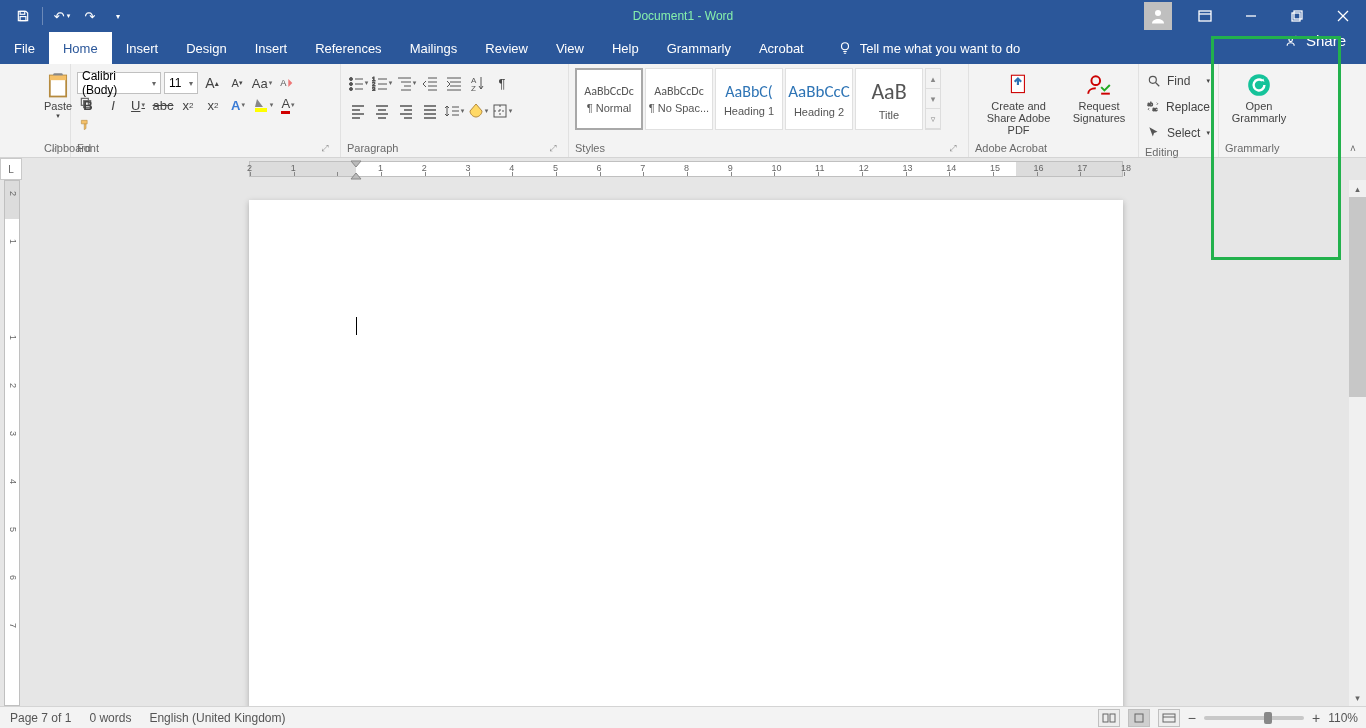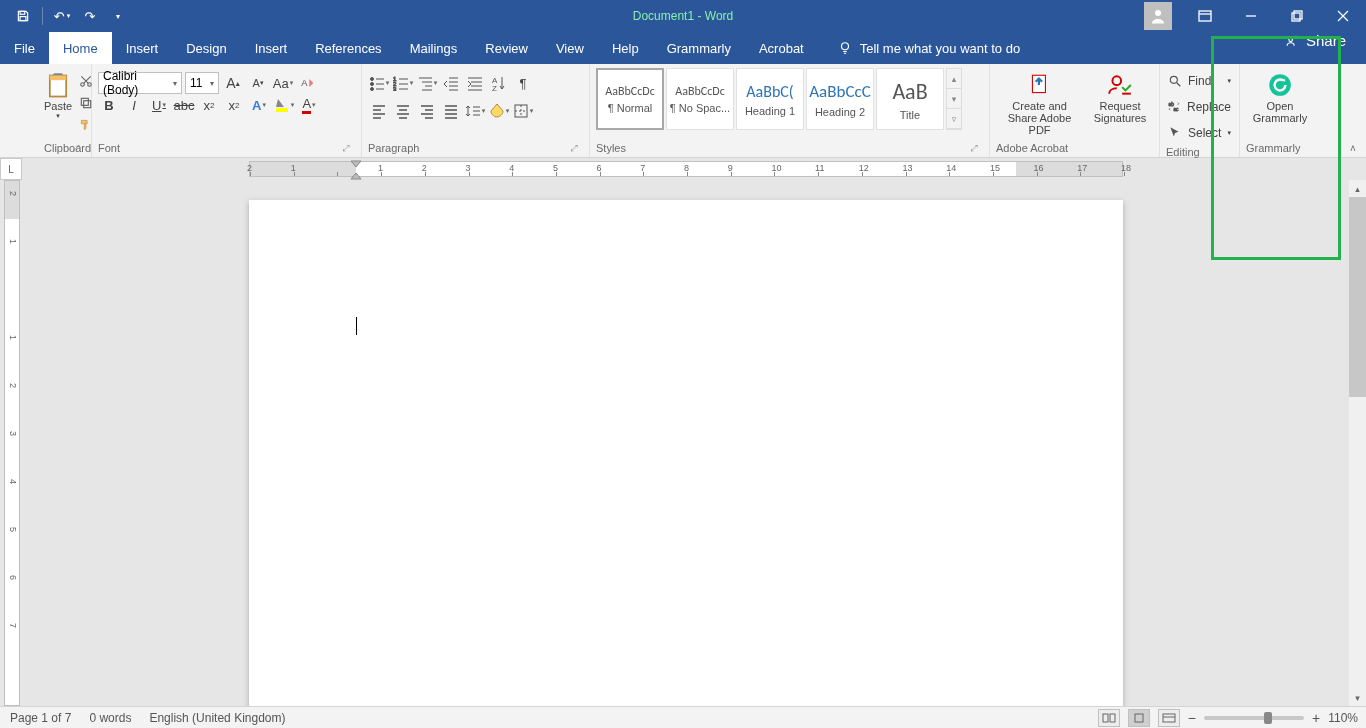--- a/index.html
+++ b/index.html
@@ -182,7 +182,7 @@
 
 <div class="ribbon">
 
-  <div class="group" style="width:92px;padding-left:44px;">
+  <div class="group" style="width:71px;padding-left:44px;">
     <div class="group-body">
       <div class="paste-big">
         <svg viewBox="0 0 24 24">

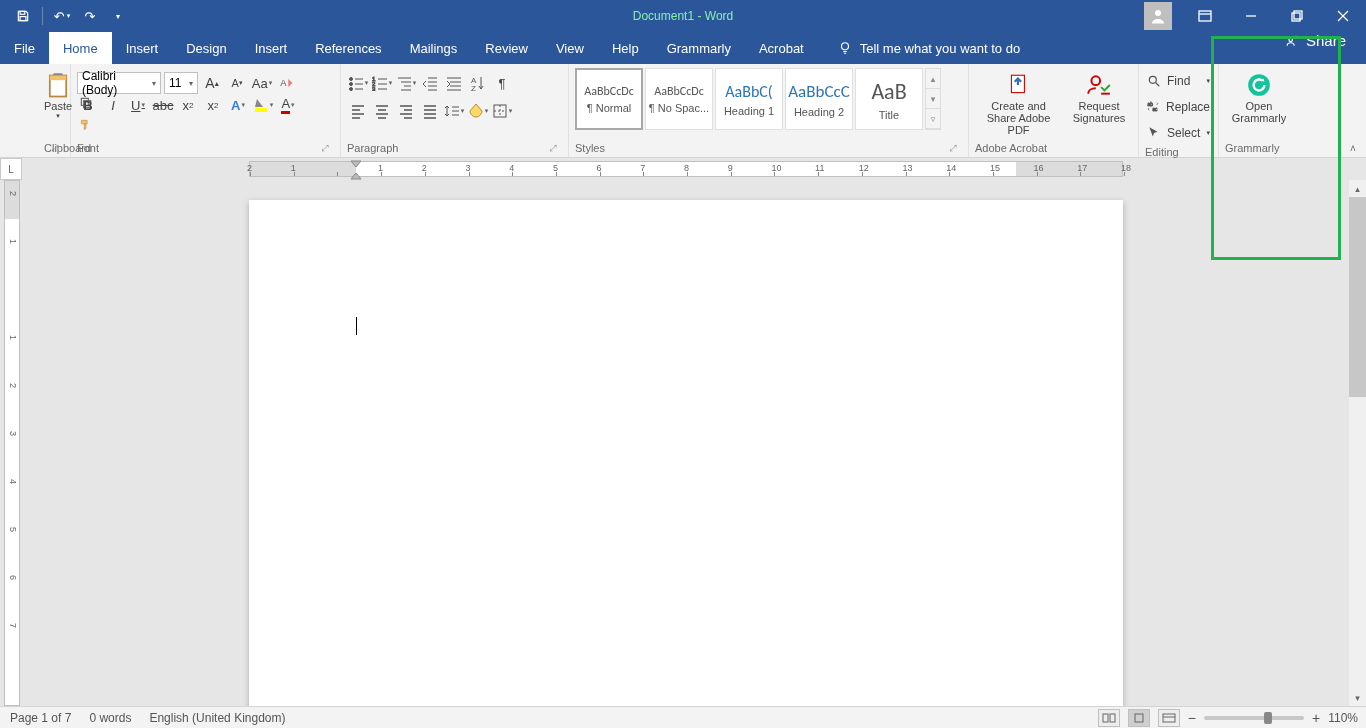--- a/index.html
+++ b/index.html
@@ -570,7 +570,7 @@
 
 <div class="statusbar">
   <div class="status-left">
-    <span>Page 1 of 7</span>
+    <span>Page 7 of 1</span>
     <span>0 words</span>
     <span>English (United Kingdom)</span>
   </div>

